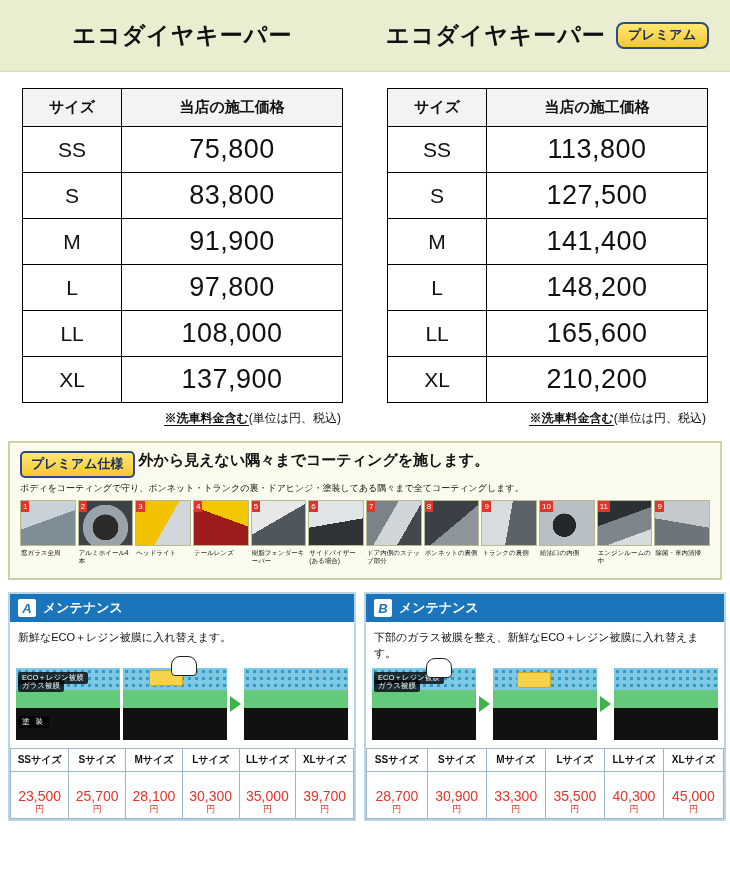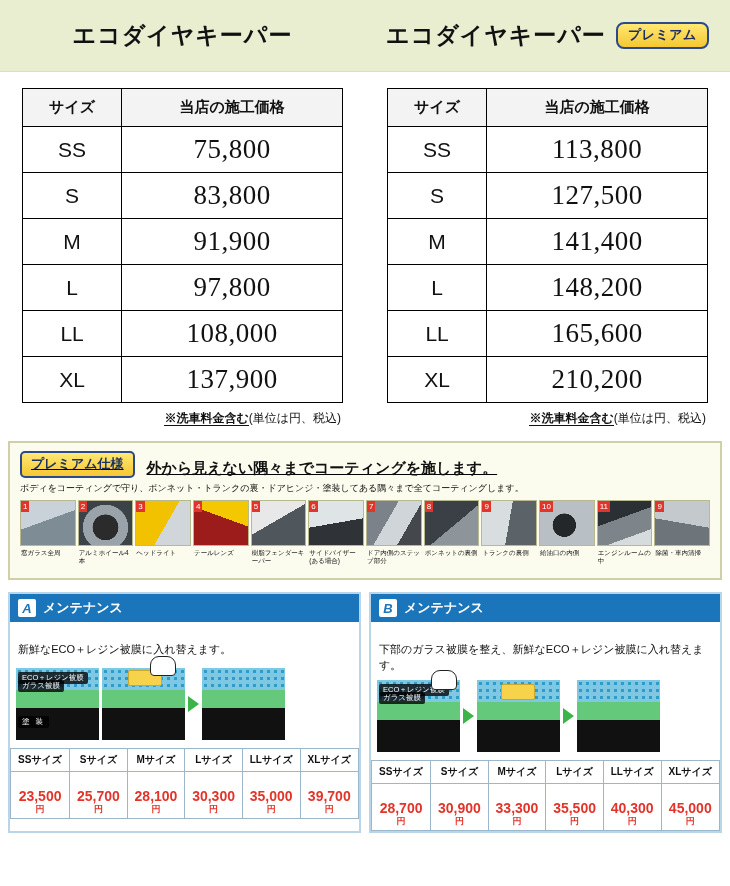--- a/index.html
+++ b/index.html
@@ -81,7 +81,6 @@
     color: #111;
     font-weight: normal;
     letter-spacing: 0.5px;
-    font-family: Liberation Serif, serif;
   }
   .note {
     text-align: right;

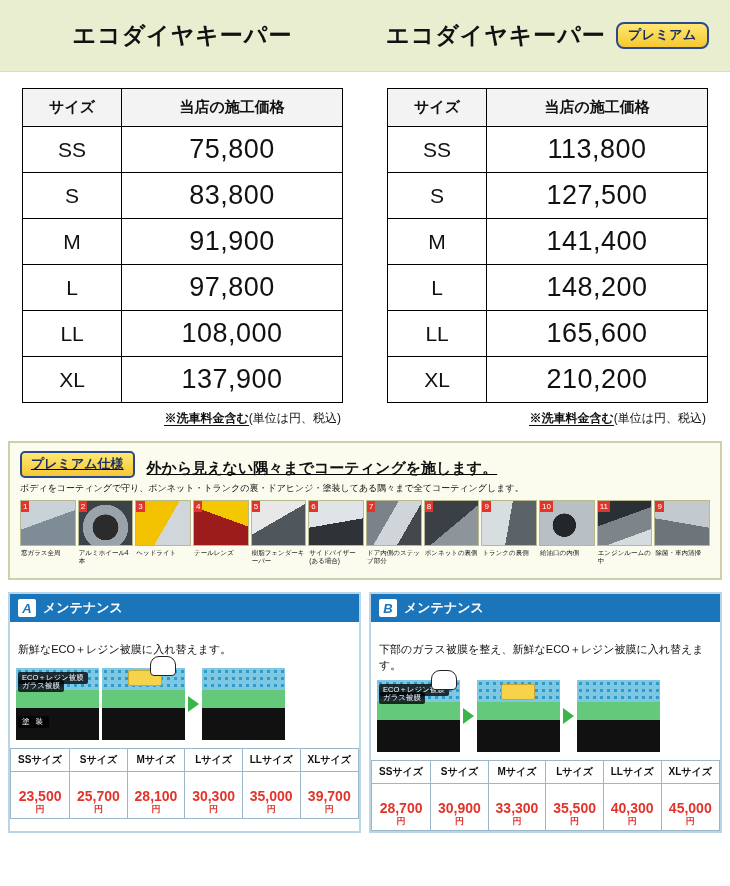--- a/index.html
+++ b/index.html
@@ -99,9 +99,8 @@
   }
   .pp-head {
     display: flex;
-    align-items: flex-end;
-    gap: 12px;
-    text-decoration: underline;
+    align-items: flex-start;
+    gap: 4px;
   }
   .pp-badge {
     display: inline-block;

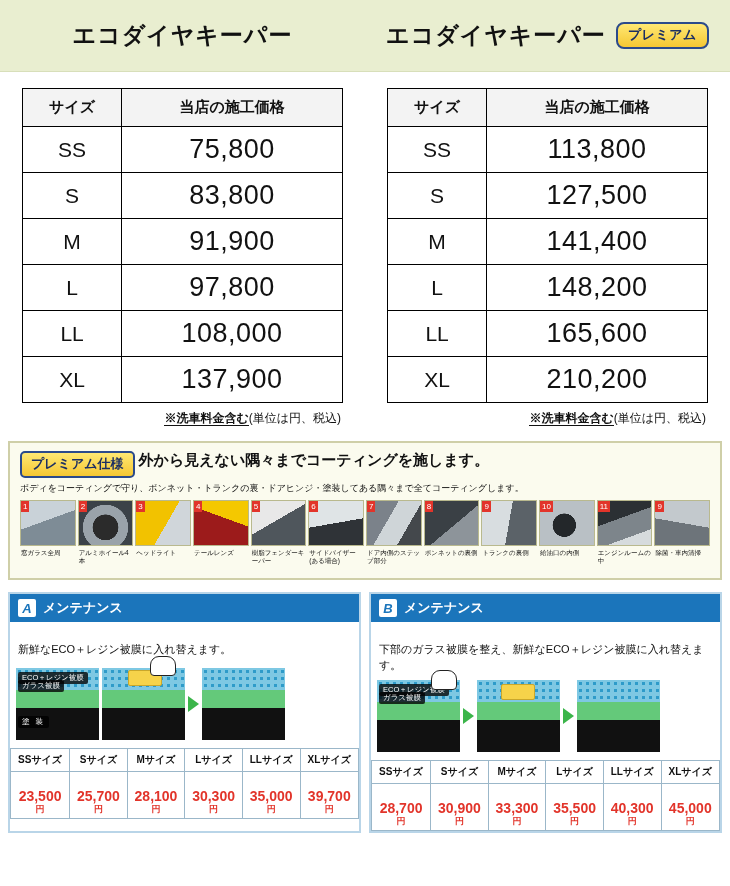--- a/index.html
+++ b/index.html
@@ -198,7 +198,7 @@
   .maint-title { font-size: 13px; font-weight: bold; }
   .maint-desc {
     font-size: 11px;
-    padding: 20px 8px 4px 8px;
+    padding: 8px 8px 4px 8px;
     color: #111;
     line-height: 1.45;
     min-height: 44px;

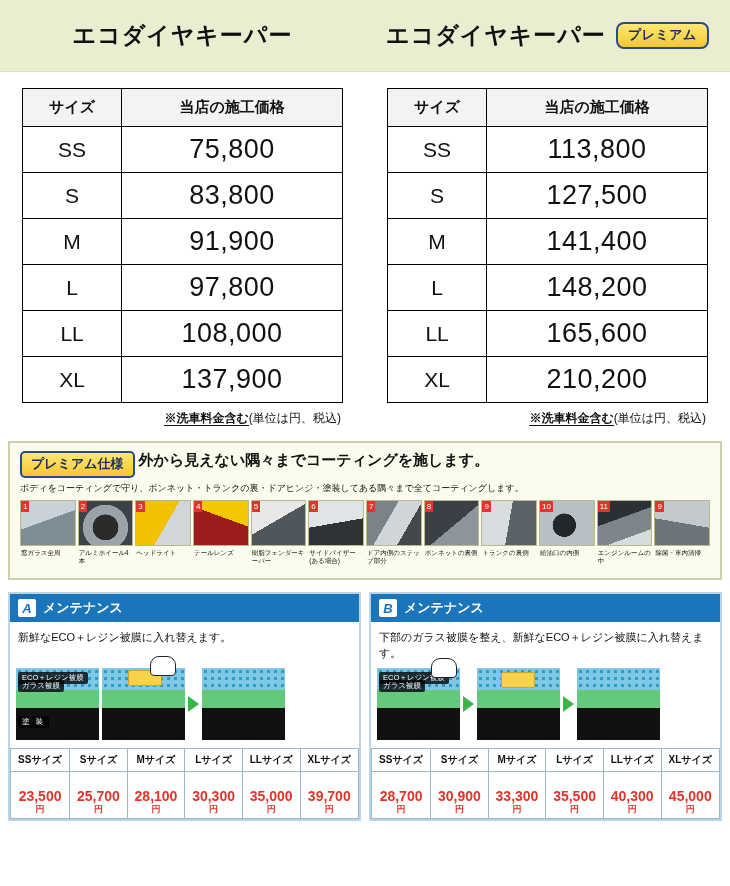--- a/index.html
+++ b/index.html
@@ -212,7 +212,7 @@
   }
   .diag-block {
     position: relative;
-    width: 83px;
+    width: 104px;
     height: 72px;
     flex: 0 0 auto;
   }

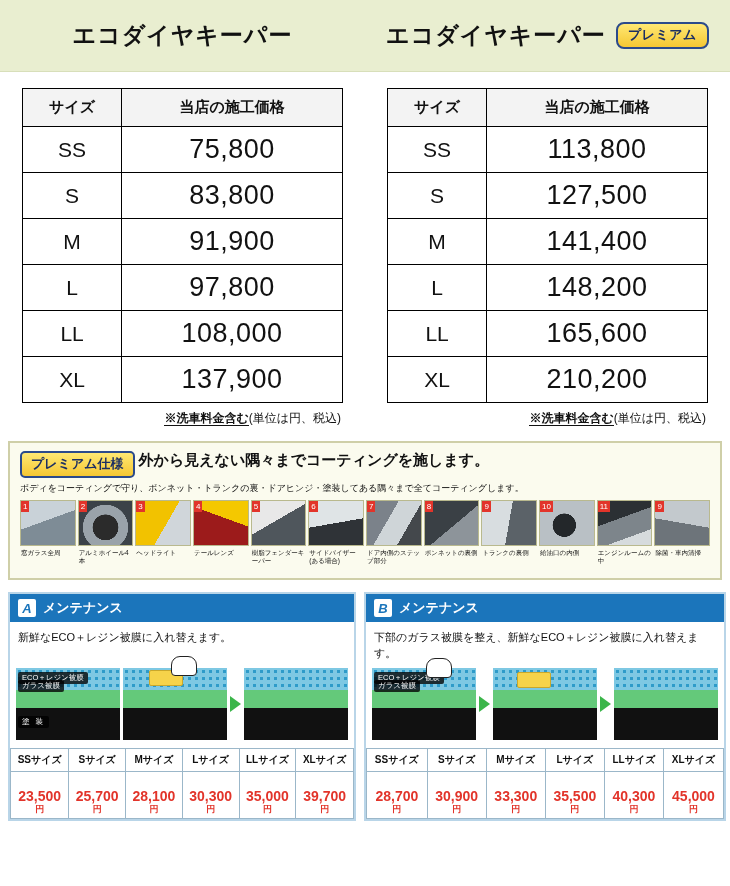--- a/index.html
+++ b/index.html
@@ -291,7 +291,7 @@
     border-color: #9bb7c9;
     font-size: 14px;
     color: #e2342a;
-    font-weight: bold;
+    font-weight: normal;
     padding: 16px 0 4px;
     line-height: 1.15;
     margin-top: 16px;

